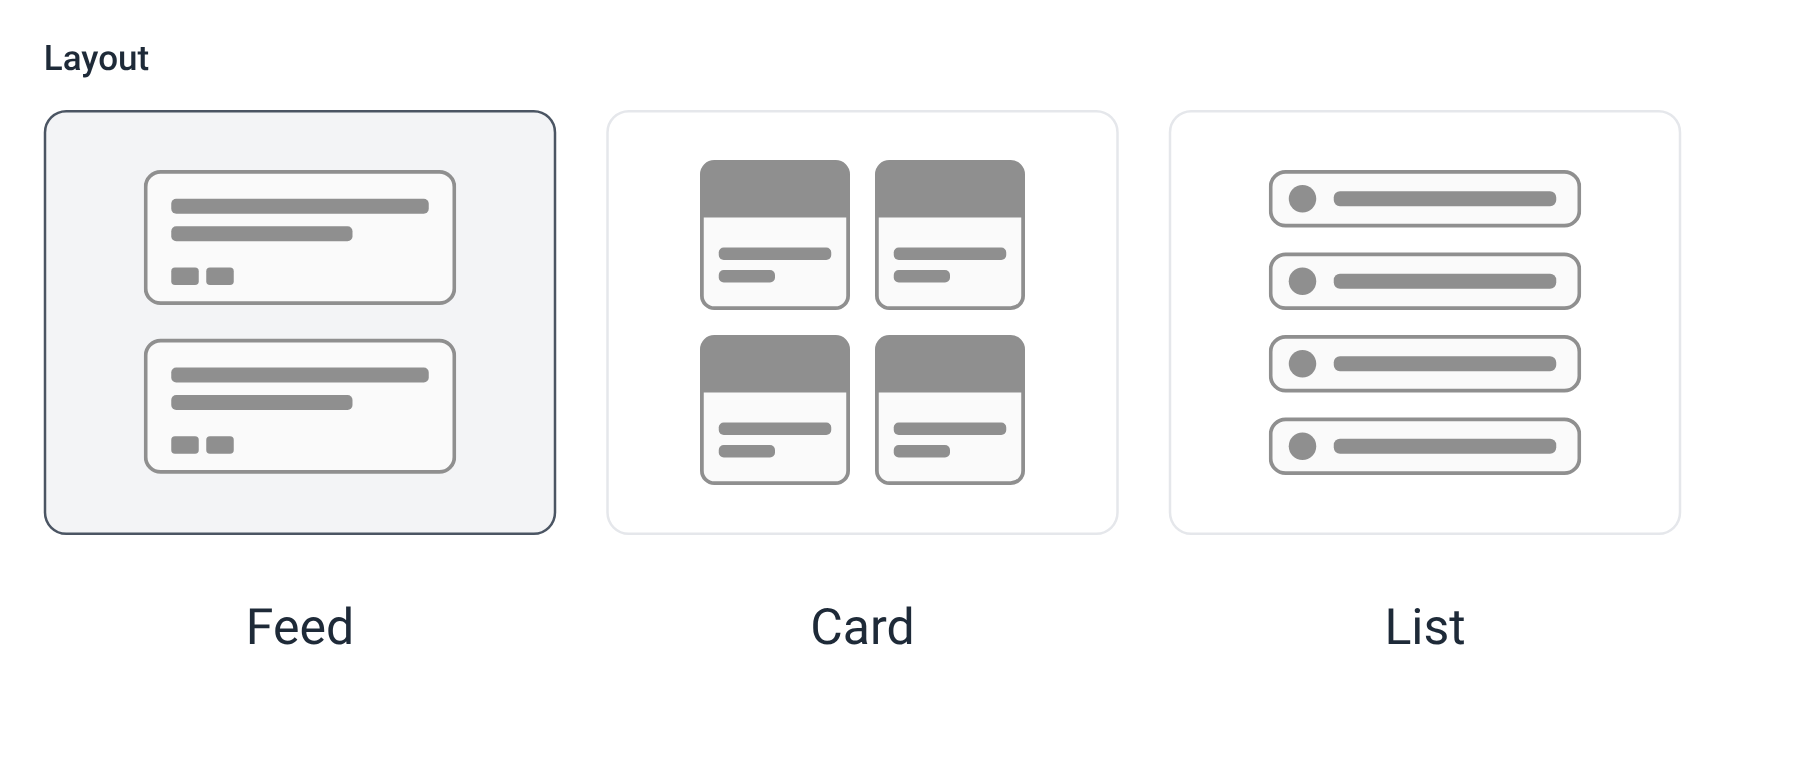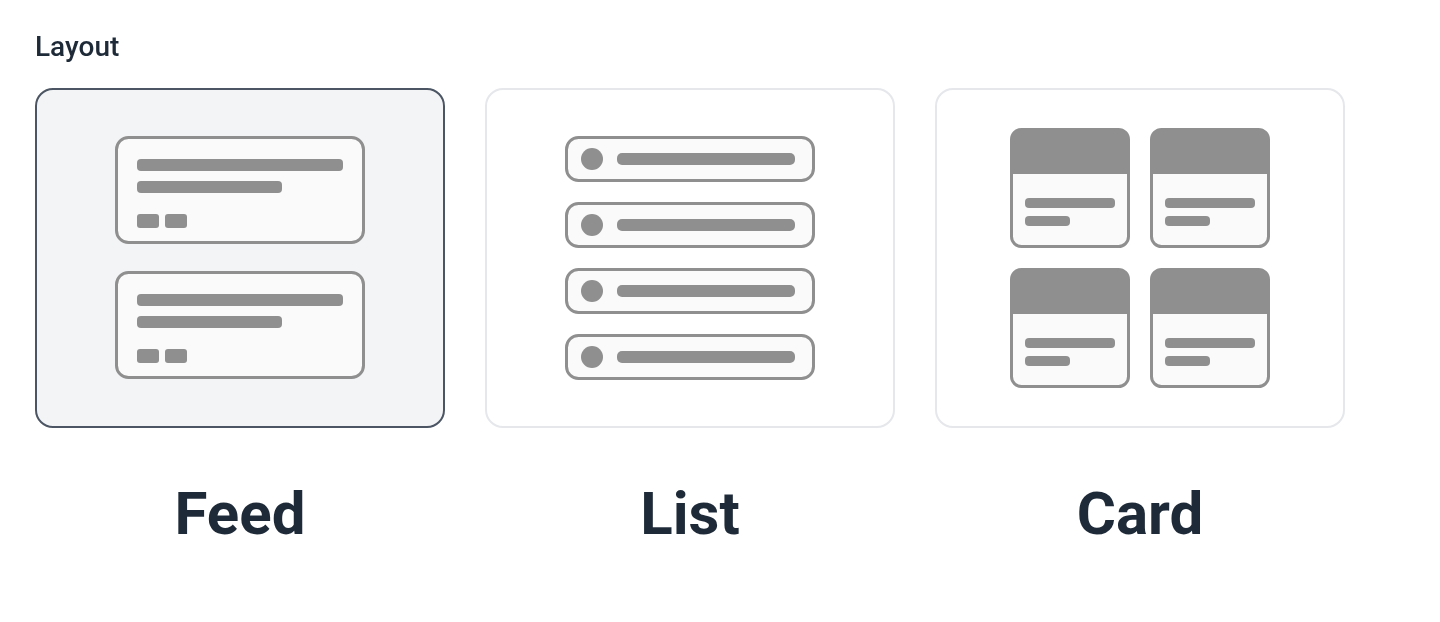--- a/index.html
+++ b/index.html
@@ -47,8 +47,8 @@
     border: 2px solid #e5e7eb;
   }
   .option-label {
-    font-size: 60px;
-    font-weight: 700;
+    font-size: 40px;
+    font-weight: 400;
     color: #1e2a38;
     margin-top: 50px;
     text-align: center;

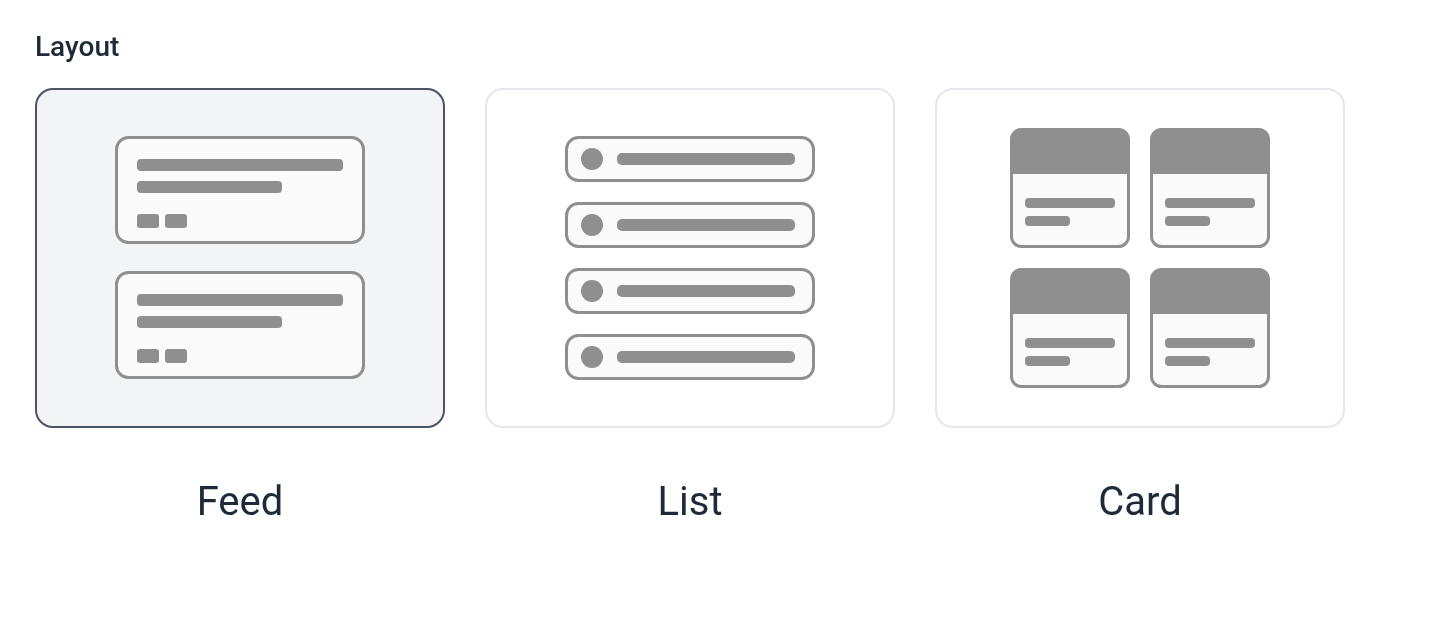--- a/index.html
+++ b/index.html
@@ -89,37 +89,6 @@
   <div class="option">
     <div class="option-preview unselected">
       <span>
-        <svg width="250" height="245" viewBox="0 0 250 245" xmlns="http://www.w3.org/2000/svg">
-
-          <g>
-            <rect x="1.5" y="1.5" width="247" height="43" rx="12" ry="12" fill="#fafafa" stroke="#8f8f8f" stroke-width="3"></rect>
-            <circle cx="27" cy="23" r="11" fill="#8f8f8f"></circle>
-            <rect x="52" y="17" width="178" height="12" rx="5" fill="#8f8f8f"></rect>
-          </g>
-          <g>
-            <rect x="1.5" y="67.5" width="247" height="43" rx="12" ry="12" fill="#fafafa" stroke="#8f8f8f" stroke-width="3"></rect>
-            <circle cx="27" cy="89" r="11" fill="#8f8f8f"></circle>
-            <rect x="52" y="83" width="178" height="12" rx="5" fill="#8f8f8f"></rect>
-          </g>
-          <g>
-            <rect x="1.5" y="133.5" width="247" height="43" rx="12" ry="12" fill="#fafafa" stroke="#8f8f8f" stroke-width="3"></rect>
-            <circle cx="27" cy="155" r="11" fill="#8f8f8f"></circle>
-            <rect x="52" y="149" width="178" height="12" rx="5" fill="#8f8f8f"></rect>
-          </g>
-          <g>
-            <rect x="1.5" y="199.5" width="247" height="43" rx="12" ry="12" fill="#fafafa" stroke="#8f8f8f" stroke-width="3"></rect>
-            <circle cx="27" cy="221" r="11" fill="#8f8f8f"></circle>
-            <rect x="52" y="215" width="178" height="12" rx="5" fill="#8f8f8f"></rect>
-          </g>
-        </svg>
-      </span>
-    </div>
-    <div class="option-label">List</div>
-  </div>
-
-  <div class="option">
-    <div class="option-preview unselected">
-      <span>
         <svg width="260" height="260" viewBox="0 0 260 260" xmlns="http://www.w3.org/2000/svg">
           <defs>
             <clipPath id="cardClip1">
@@ -161,6 +130,37 @@
     <div class="option-label">Card</div>
   </div>
 
+  <div class="option">
+    <div class="option-preview unselected">
+      <span>
+        <svg width="250" height="245" viewBox="0 0 250 245" xmlns="http://www.w3.org/2000/svg">
+
+          <g>
+            <rect x="1.5" y="1.5" width="247" height="43" rx="12" ry="12" fill="#fafafa" stroke="#8f8f8f" stroke-width="3"></rect>
+            <circle cx="27" cy="23" r="11" fill="#8f8f8f"></circle>
+            <rect x="52" y="17" width="178" height="12" rx="5" fill="#8f8f8f"></rect>
+          </g>
+          <g>
+            <rect x="1.5" y="67.5" width="247" height="43" rx="12" ry="12" fill="#fafafa" stroke="#8f8f8f" stroke-width="3"></rect>
+            <circle cx="27" cy="89" r="11" fill="#8f8f8f"></circle>
+            <rect x="52" y="83" width="178" height="12" rx="5" fill="#8f8f8f"></rect>
+          </g>
+          <g>
+            <rect x="1.5" y="133.5" width="247" height="43" rx="12" ry="12" fill="#fafafa" stroke="#8f8f8f" stroke-width="3"></rect>
+            <circle cx="27" cy="155" r="11" fill="#8f8f8f"></circle>
+            <rect x="52" y="149" width="178" height="12" rx="5" fill="#8f8f8f"></rect>
+          </g>
+          <g>
+            <rect x="1.5" y="199.5" width="247" height="43" rx="12" ry="12" fill="#fafafa" stroke="#8f8f8f" stroke-width="3"></rect>
+            <circle cx="27" cy="221" r="11" fill="#8f8f8f"></circle>
+            <rect x="52" y="215" width="178" height="12" rx="5" fill="#8f8f8f"></rect>
+          </g>
+        </svg>
+      </span>
+    </div>
+    <div class="option-label">List</div>
+  </div>
+
 </div>
 
 </body></html>

